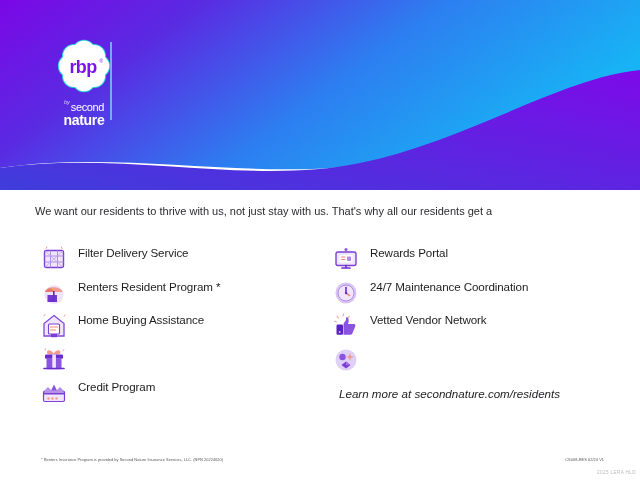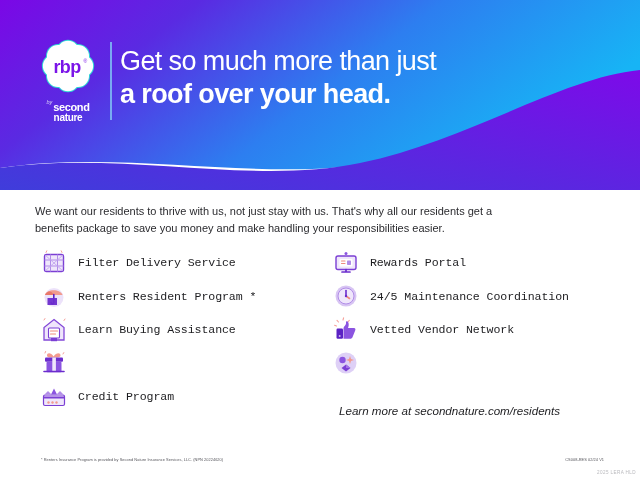--- a/index.html
+++ b/index.html
@@ -34,7 +34,7 @@
   
   #logo-block {
     position: absolute;
-    left: 32px;
+    left: 48px;
     top: 36px;
     width: 72px;
     height: 84px;

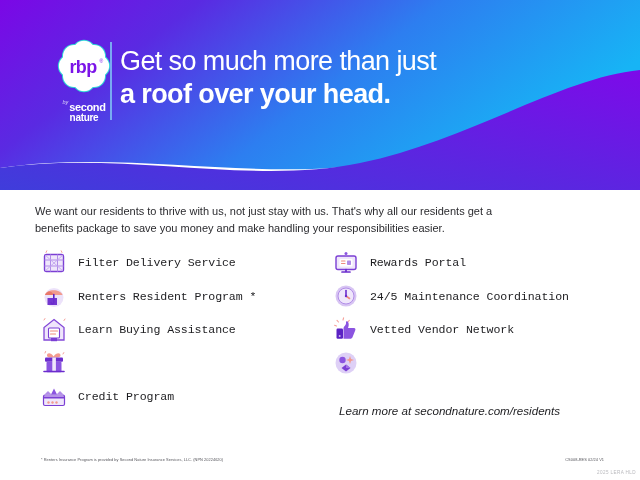--- a/index.html
+++ b/index.html
@@ -248,10 +248,6 @@
 
   <div id="logo-divider"></div>
 
-  <div id="headline">
-    <span class="hl1">Get so much more than just</span>
-    <span class="hl2">a roof over your head.</span>
-  </div>
 </div>
 
 <div id="intro">

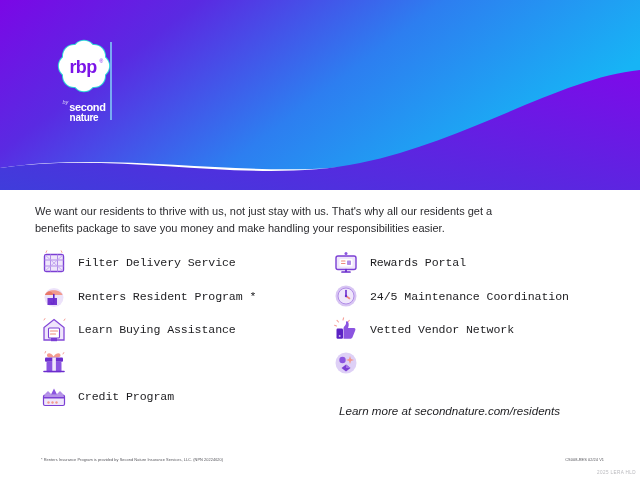--- a/index.html
+++ b/index.html
@@ -65,7 +65,7 @@
     display: inline-block;
     color: #ffffff;
     font-size: 11px;
-    font-weight: bold;
+    font-weight: normal;
     letter-spacing: -0.4px;
   }
   .tag-line2 {

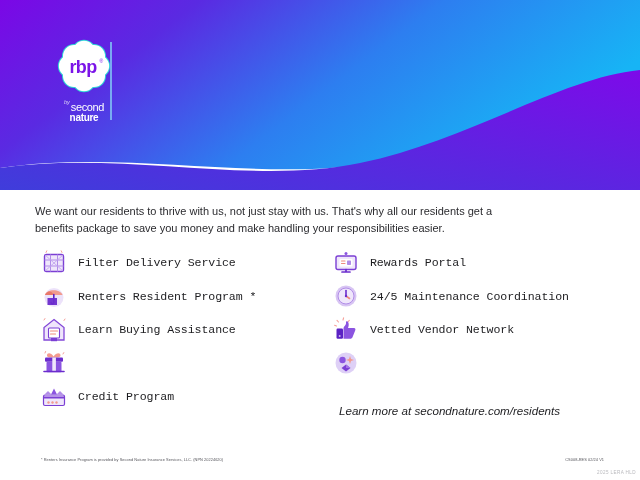--- a/index.html
+++ b/index.html
@@ -71,7 +71,7 @@
   .tag-line2 {
     display: block;
     color: #ffffff;
-    font-size: 10px;
+    font-size: 14px;
     font-weight: bold;
     letter-spacing: -0.3px;
     margin-top: -1px;

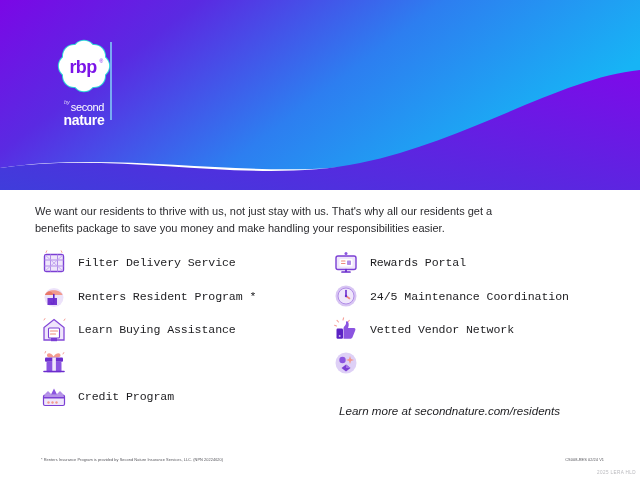--- a/index.html
+++ b/index.html
@@ -252,7 +252,6 @@
 
 <div id="intro">
   <span>We want our residents to thrive with us, not just stay with us. That's why all our residents get a</span>
-  <span>benefits package to save you money and make handling your responsibilities easier.</span>
 </div>
 
 <div id="benefits">

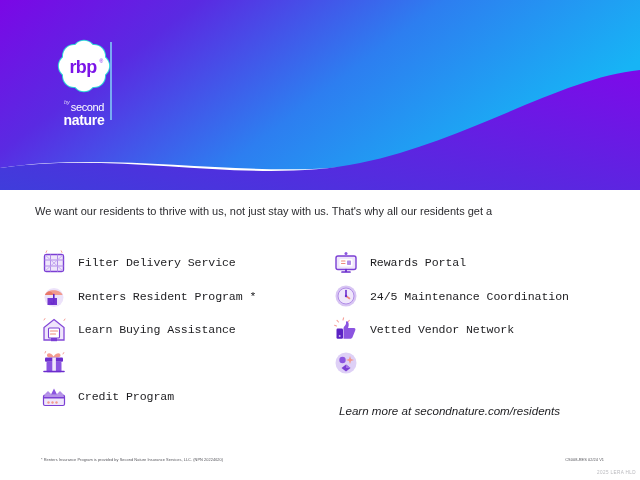--- a/index.html
+++ b/index.html
@@ -140,9 +140,8 @@
 
   .benefit {
     display: flex;
-    align-items: center;
+    align-items: flex-start;
     height: 33.5px;
-    font-family: Liberation Mono, monospace;
   }
   .benefit .bicon {
     width: 26px;

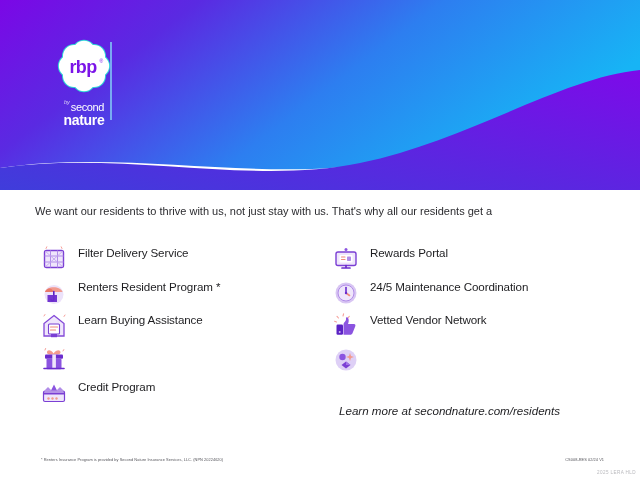--- a/index.html
+++ b/index.html
@@ -352,7 +352,7 @@
           <circle cx="13" cy="13" r="1.2" fill="#6b2ccd"></circle>
         </svg>
       </span>
-      <span class="blabel">24/5 Maintenance Coordination</span>
+      <span class="blabel">24/7 Maintenance Coordination</span>
     </div>
 
     <div class="benefit">

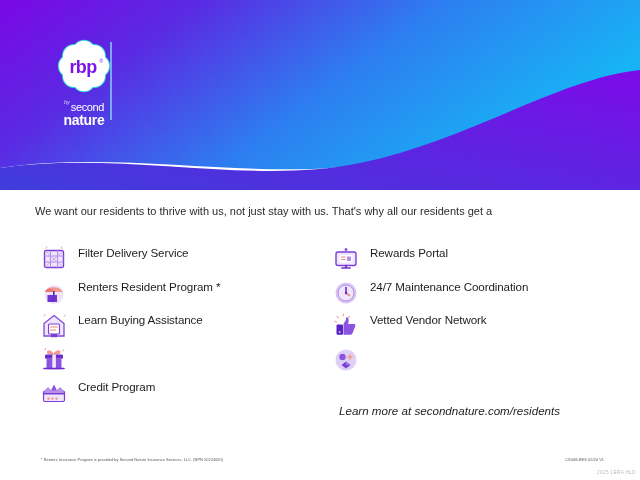--- a/index.html
+++ b/index.html
@@ -292,7 +292,7 @@
           <path d="M3 3 L4 1.5 M23 3.5 L24 2" stroke="#f6a09a" stroke-width="1" stroke-linecap="round"></path>
         </svg>
       </span>
-      <span class="blabel">Learn Buying Assistance</span>
+      <span class="blabel">Home Buying Assistance</span>
     </div>
 
     <div class="benefit">

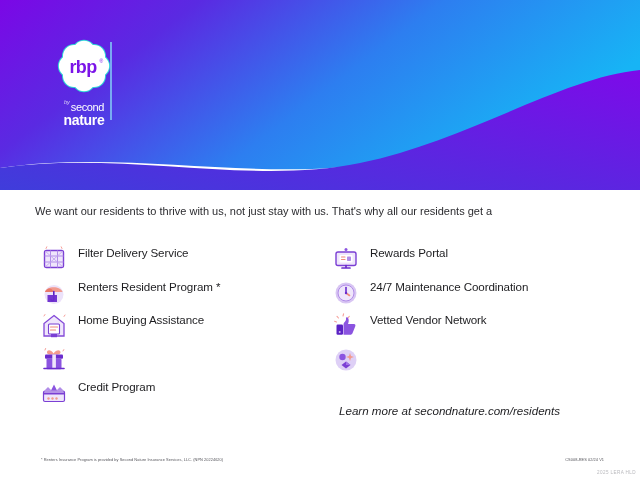--- a/index.html
+++ b/index.html
@@ -159,7 +159,7 @@
   }
 
   #learn-more {
-    margin-top: 24px;
+    margin-top: 7px;
     margin-left: 6px;
     font-size: 11.6px;
     font-style: italic;

